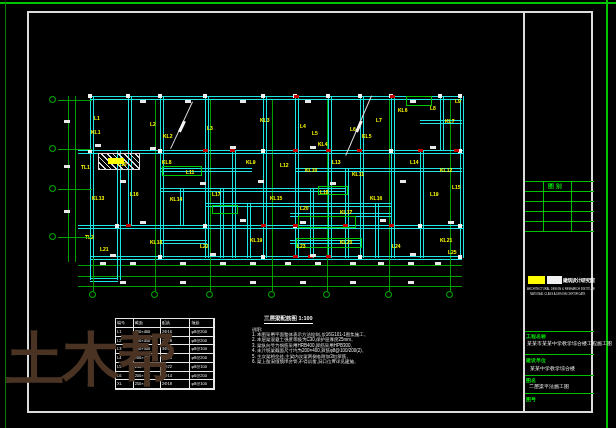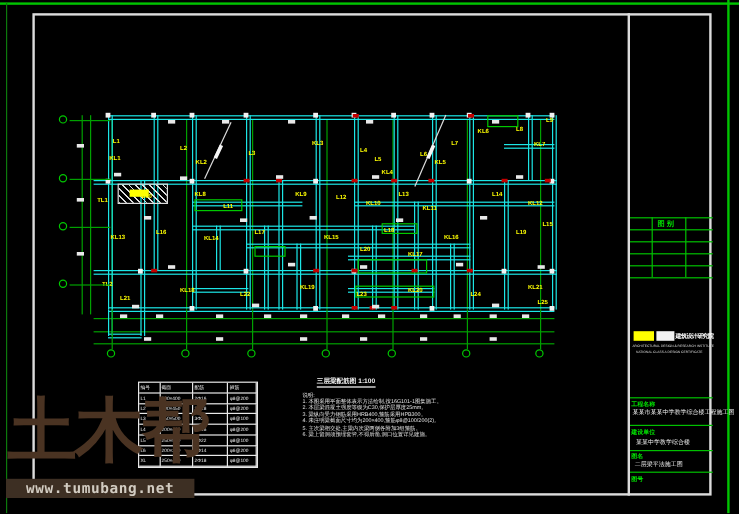--- a/index.html
+++ b/index.html
@@ -377,7 +377,6 @@
   <div class="abs tb-green fld-l4">图号</div>
 
   <div id="wm-big" class="abs">土木帮</div>
-  <div id="wm-band" class="abs">www.tumubang.net</div>
 
 </div>
 

